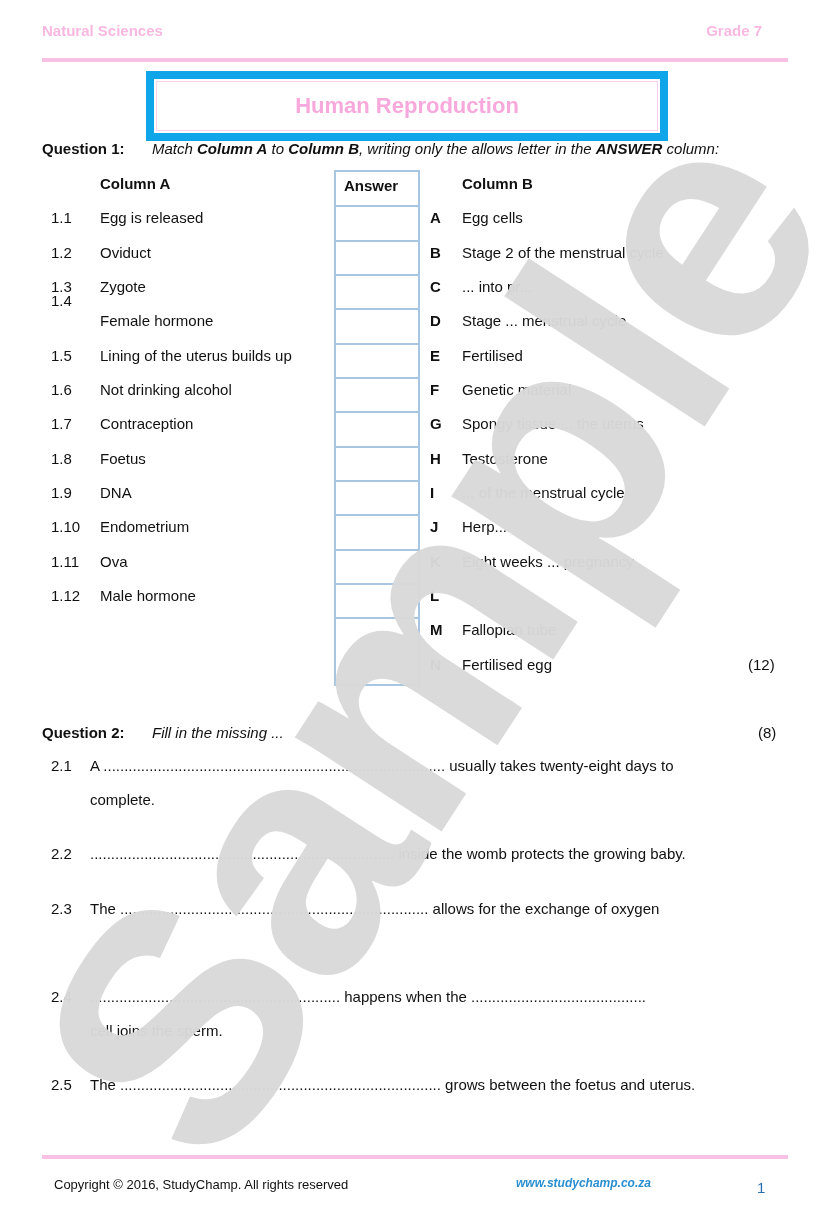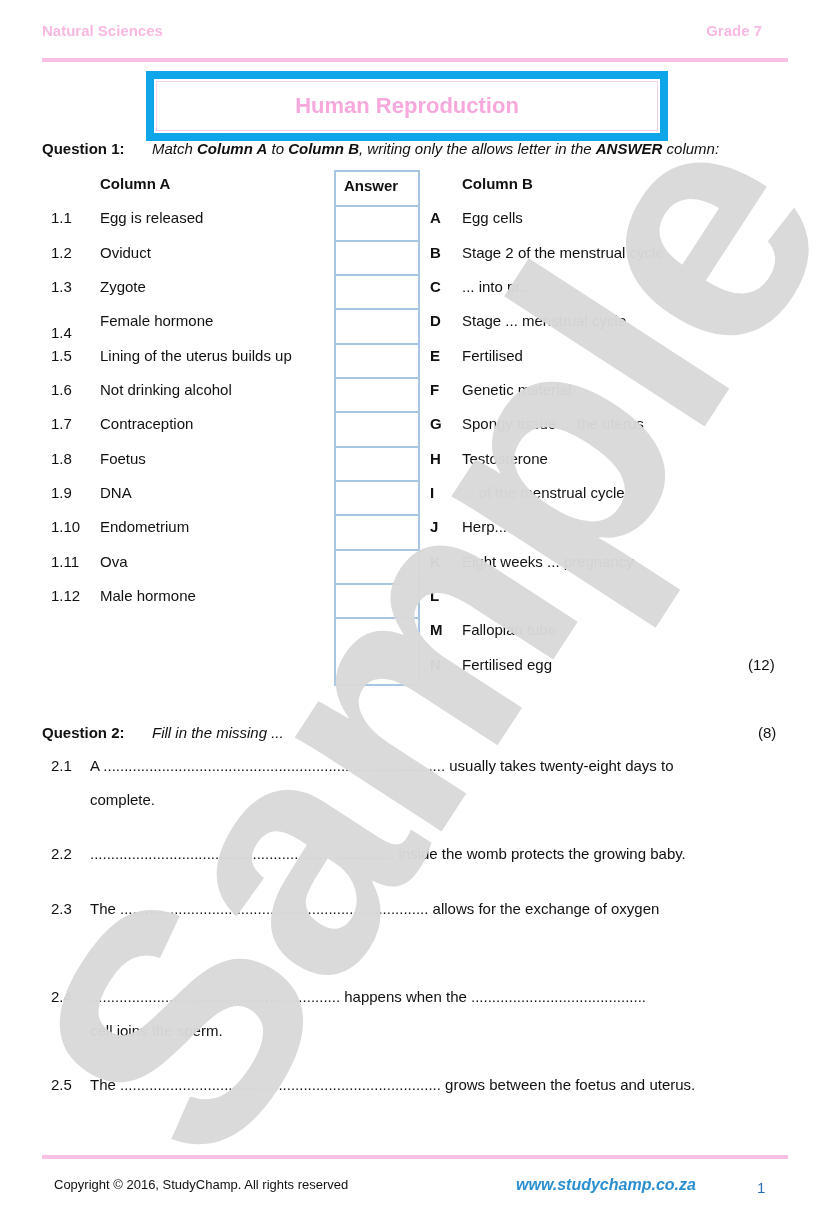--- a/index.html
+++ b/index.html
@@ -82,7 +82,7 @@
   <div class="row-text" style="top:244px;text-align:center;">Oviduct</div>
   <div class="row-num" style="top:278px;">1.3</div>
   <div class="row-text" style="top:278px;">Zygote</div>
-  <div class="row-num" style="top:324px;text-align:right;">1.4</div>
+  <div class="row-num" style="top:292px;text-align:right;">1.4</div>
   <div class="row-text" style="top:312px;">Female hormone</div>
   <div class="row-num" style="top:347px;">1.5</div>
   <div class="row-text" style="top:347px;">Lining of the uterus builds up</div>

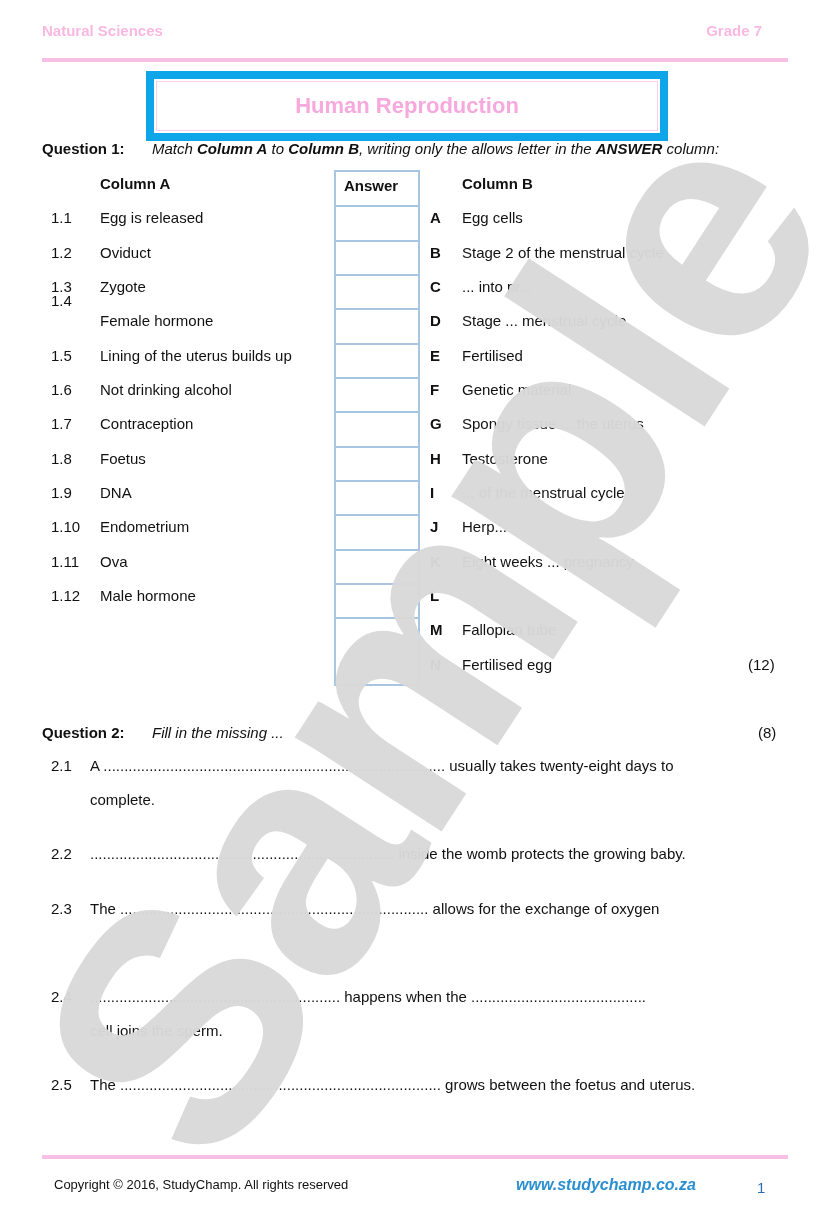--- a/index.html
+++ b/index.html
@@ -33,7 +33,7 @@
                  opacity: 0.97; letter-spacing: -6px; pointer-events: none; }
     .ftr-rule { position: absolute; left: 42px; width: 746px; top: 1155px; height: 4px; background: #f9c0e6; }
     .ftr-copy { position: absolute; left: 54px; top: 1177px; font-size: 13px; }
-    .ftr-url { position: absolute; left: 516px; top: 1176px; font-size: 16px; font-weight: bold; color: #2a8fd0; font-style: italic; }
+    .ftr-url { position: absolute; left: 516px; top: 1176px; font-size: 12px; font-weight: bold; color: #2a8fd0; font-style: italic; }
     .ftr-page { position: absolute; left: 757px; top: 1179px; font-size: 15px; color: #2a6fb0; }
     .layer-content { position: absolute; inset: 0; }
     .layer-wm { position: absolute; inset: 0; pointer-events: none; }

